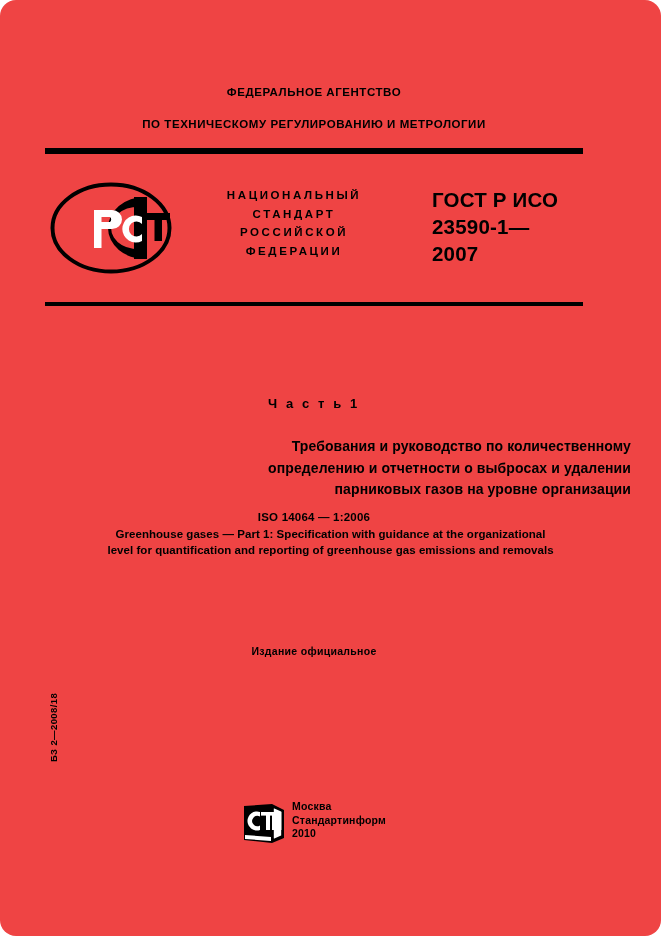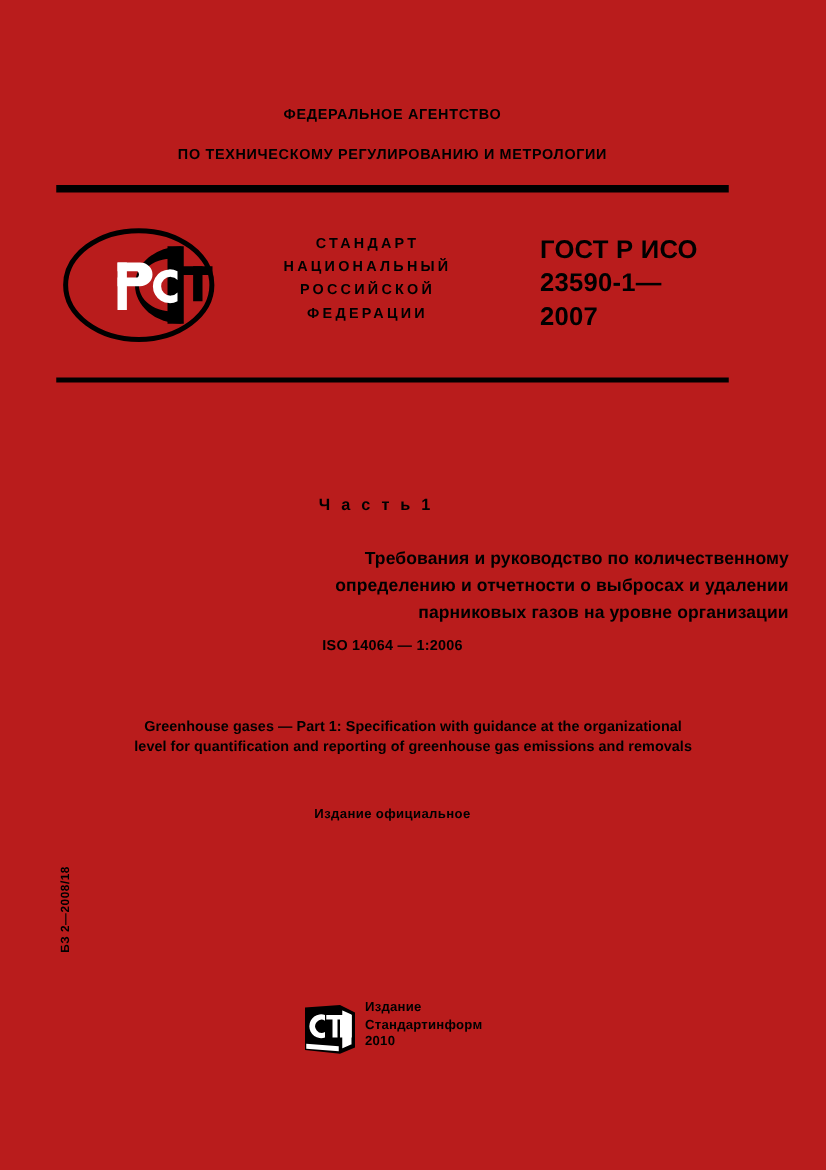--- a/index.html
+++ b/index.html
@@ -15,8 +15,9 @@
     position: relative;
     width: 661px;
     height: 936px;
-    background: #b91c1c;
+    background: #ef4444;
     overflow: hidden;
+    border-radius: 16px;
   }
 
   

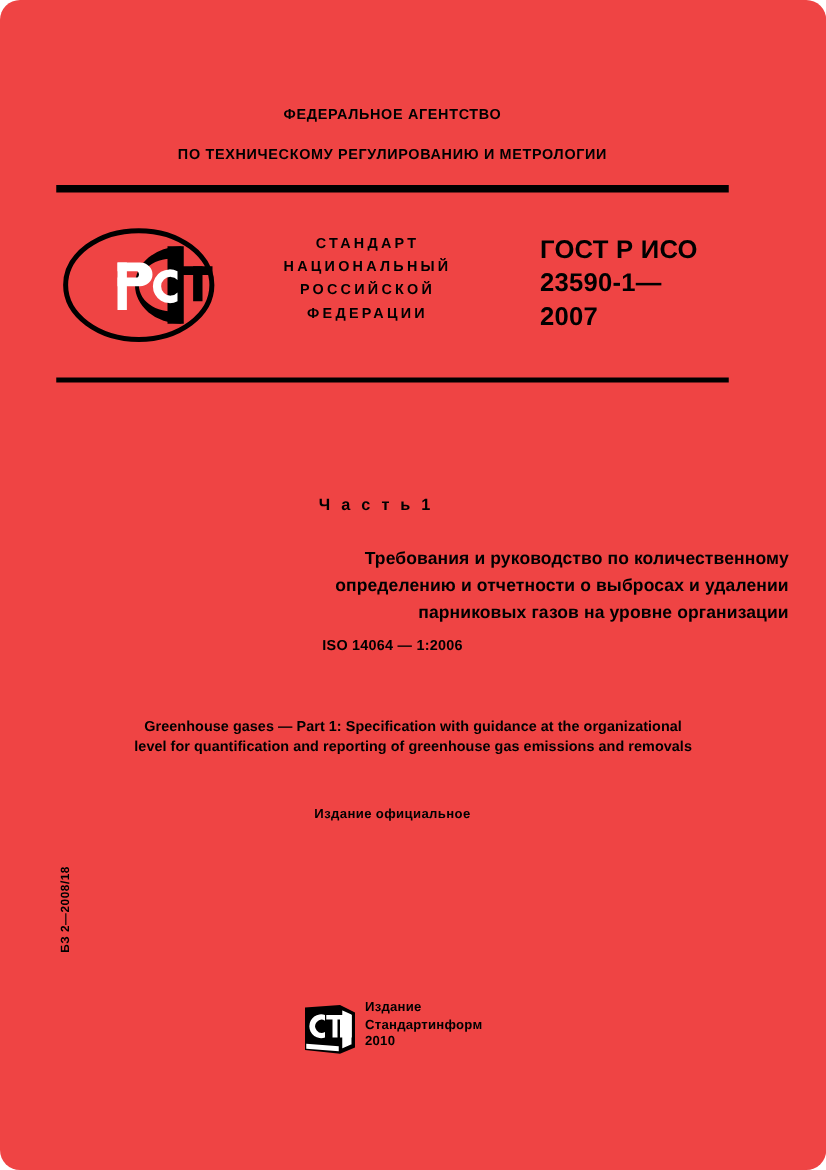--- a/index.html
+++ b/index.html
@@ -244,8 +244,8 @@
   </div>
 
   <div class="nat-standard">
+    <div>НАЦИОНАЛЬНЫЙ</div>
     <div>СТАНДАРТ</div>
-    <div>НАЦИОНАЛЬНЫЙ</div>
     <div>РОССИЙСКОЙ</div>
     <div>ФЕДЕРАЦИИ</div>
   </div>

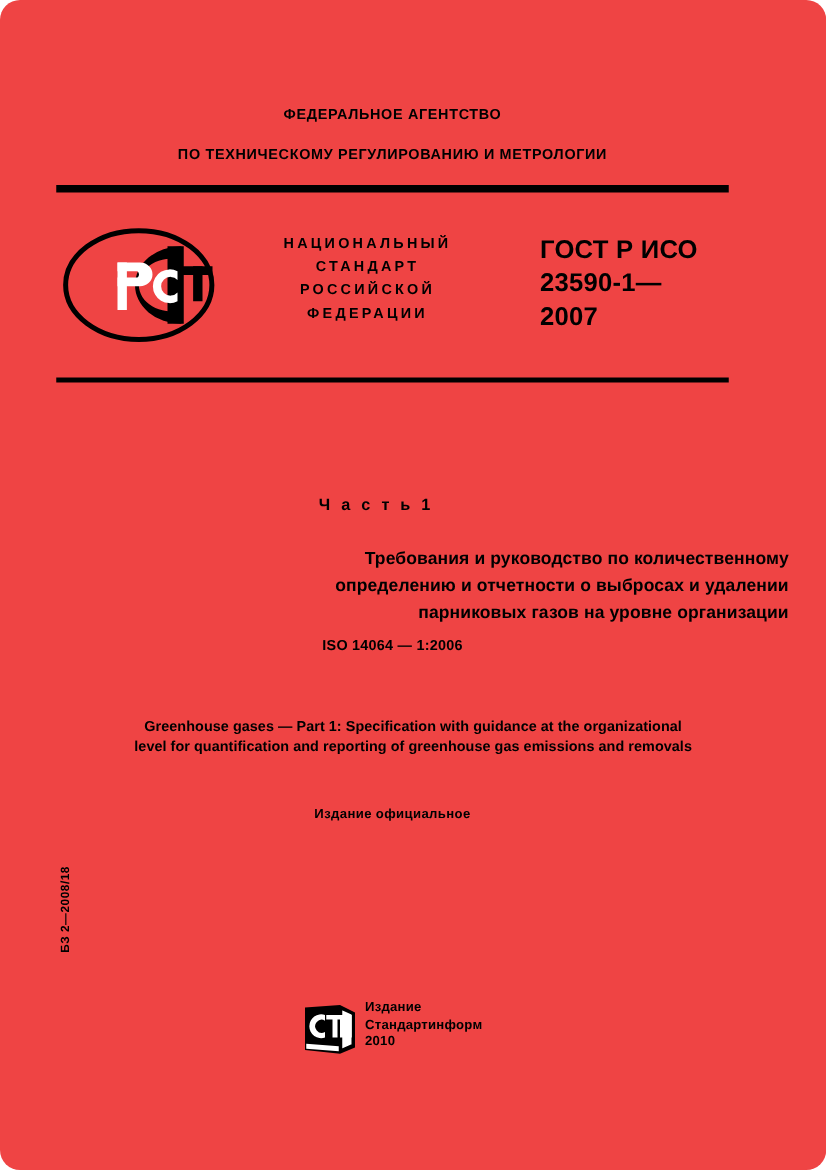--- a/index.html
+++ b/index.html
@@ -107,7 +107,7 @@
   }
   .title-part {
     position: absolute;
-    left: 32px;
+    left: 45px;
     top: 396px;
     width: 538px;
     text-align: center;

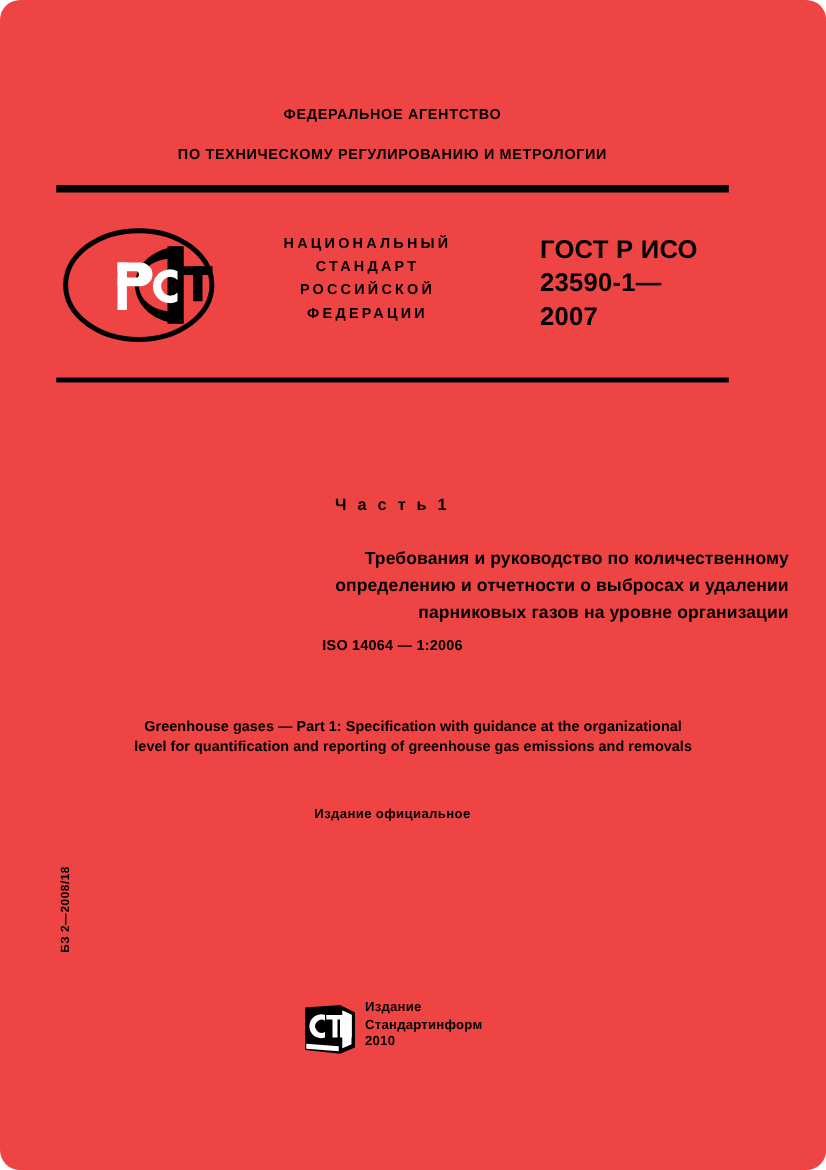--- a/index.html
+++ b/index.html
@@ -148,7 +148,6 @@
     font-weight: bold;
     line-height: 15.5px;
     letter-spacing: 0.05px;
-    margin-top: 48px;
   }
 
   

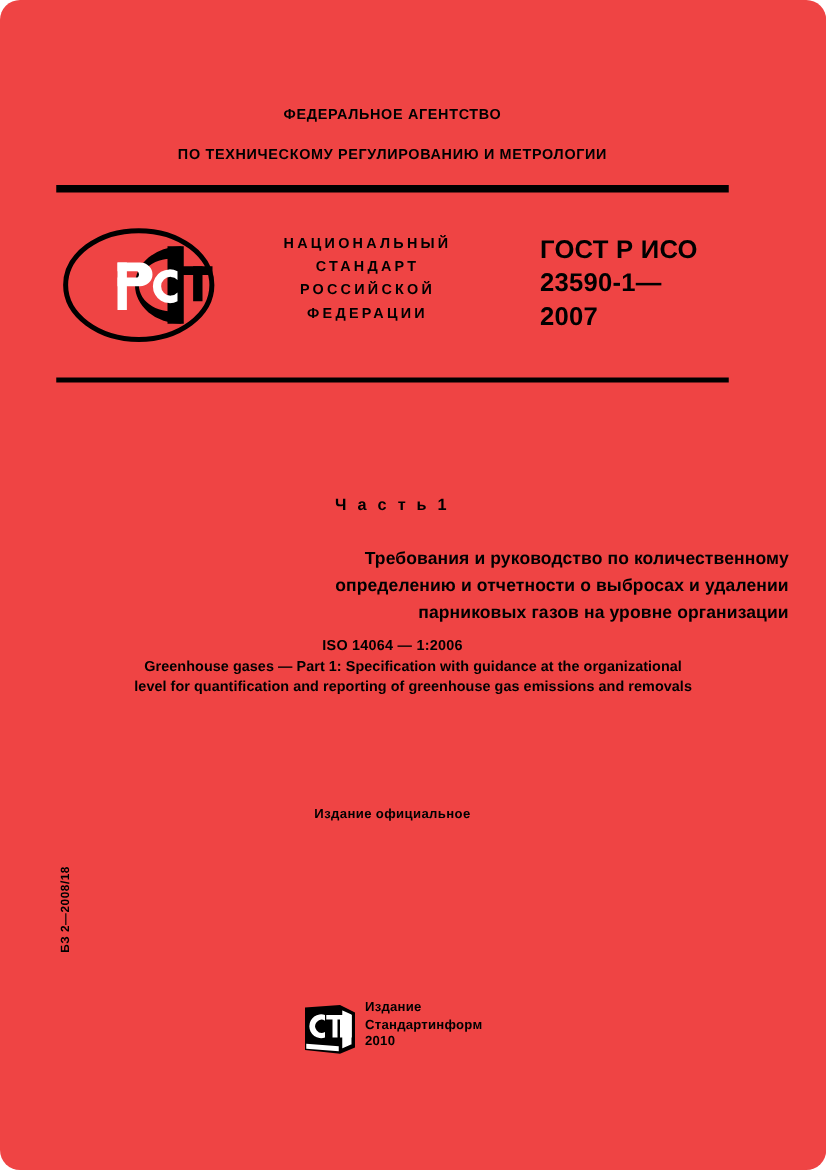--- a/index.html
+++ b/index.html
@@ -301,7 +301,7 @@
   </div>
 
   <div class="publisher-text">
-    <div>Издание</div>
+    <div>Москва</div>
     <div>Стандартинформ</div>
     <div>2010</div>
   </div>

